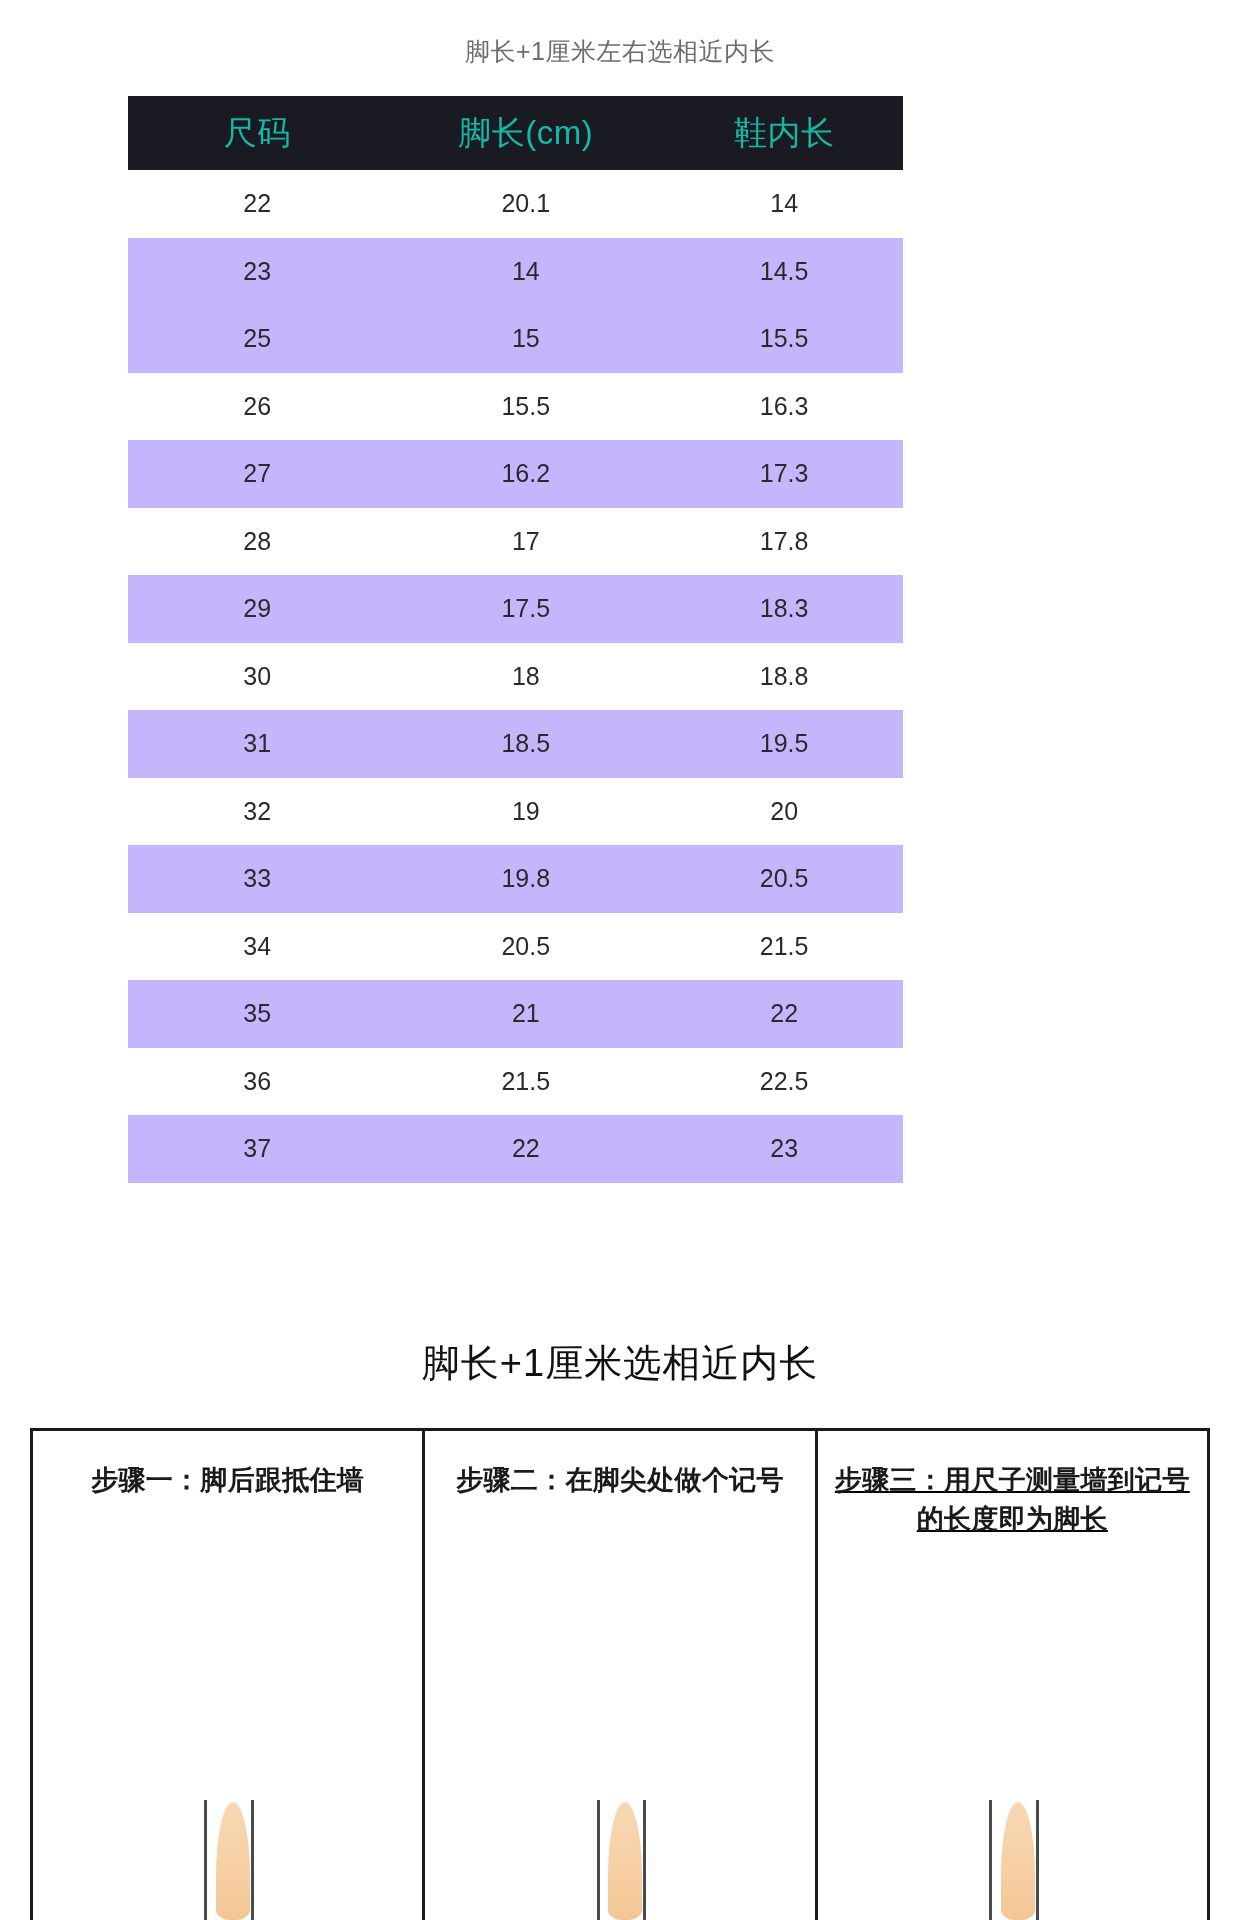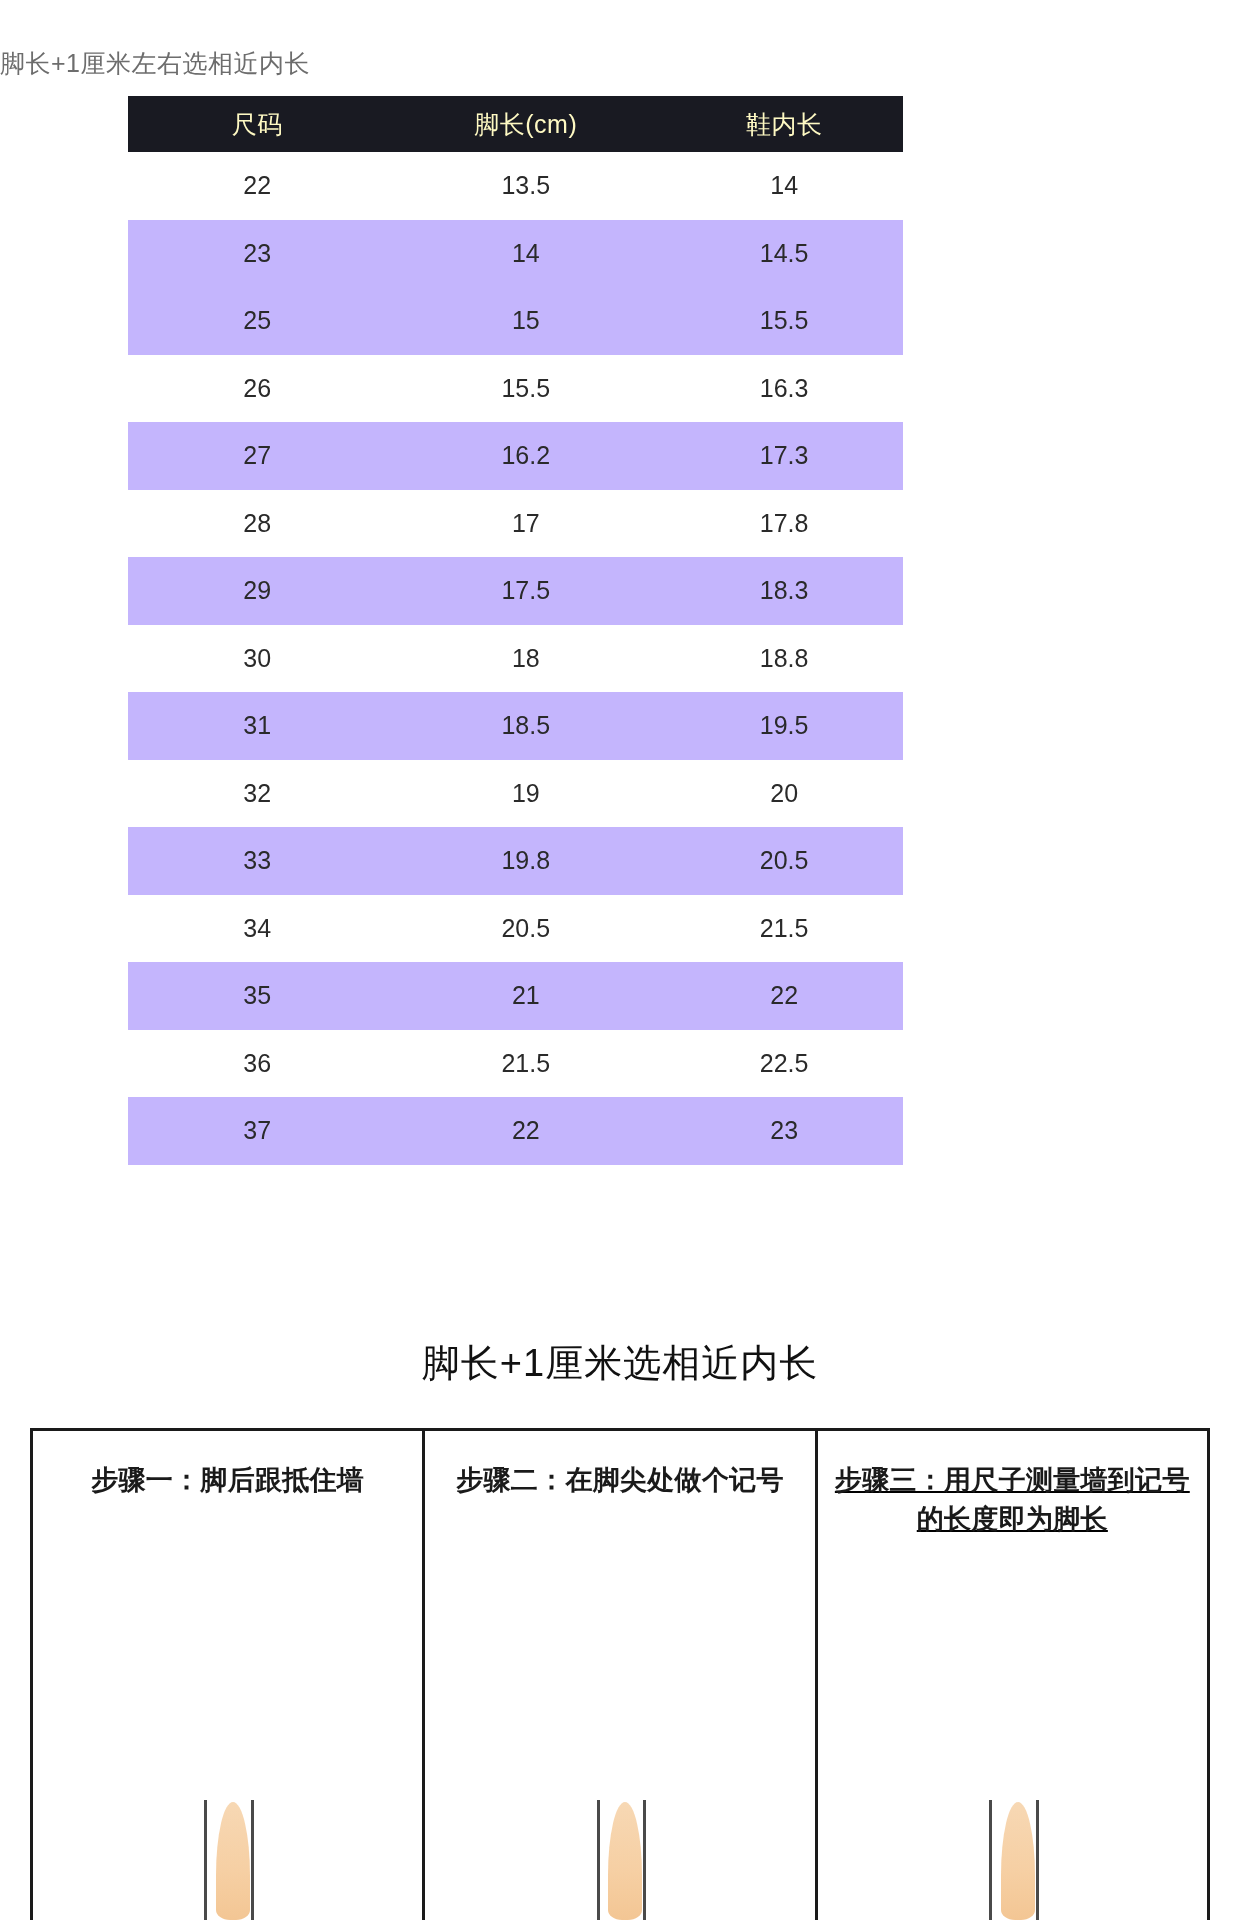--- a/index.html
+++ b/index.html
@@ -20,9 +20,10 @@
   
   .top-caption {
     position: absolute;
-    top: 48px;
+    top: 36px;
     left: 0;
     width: 1240px;
+    text-align: center;
     font-size: 25px;
     color: #6d6d6d;
     letter-spacing: 0.5px;

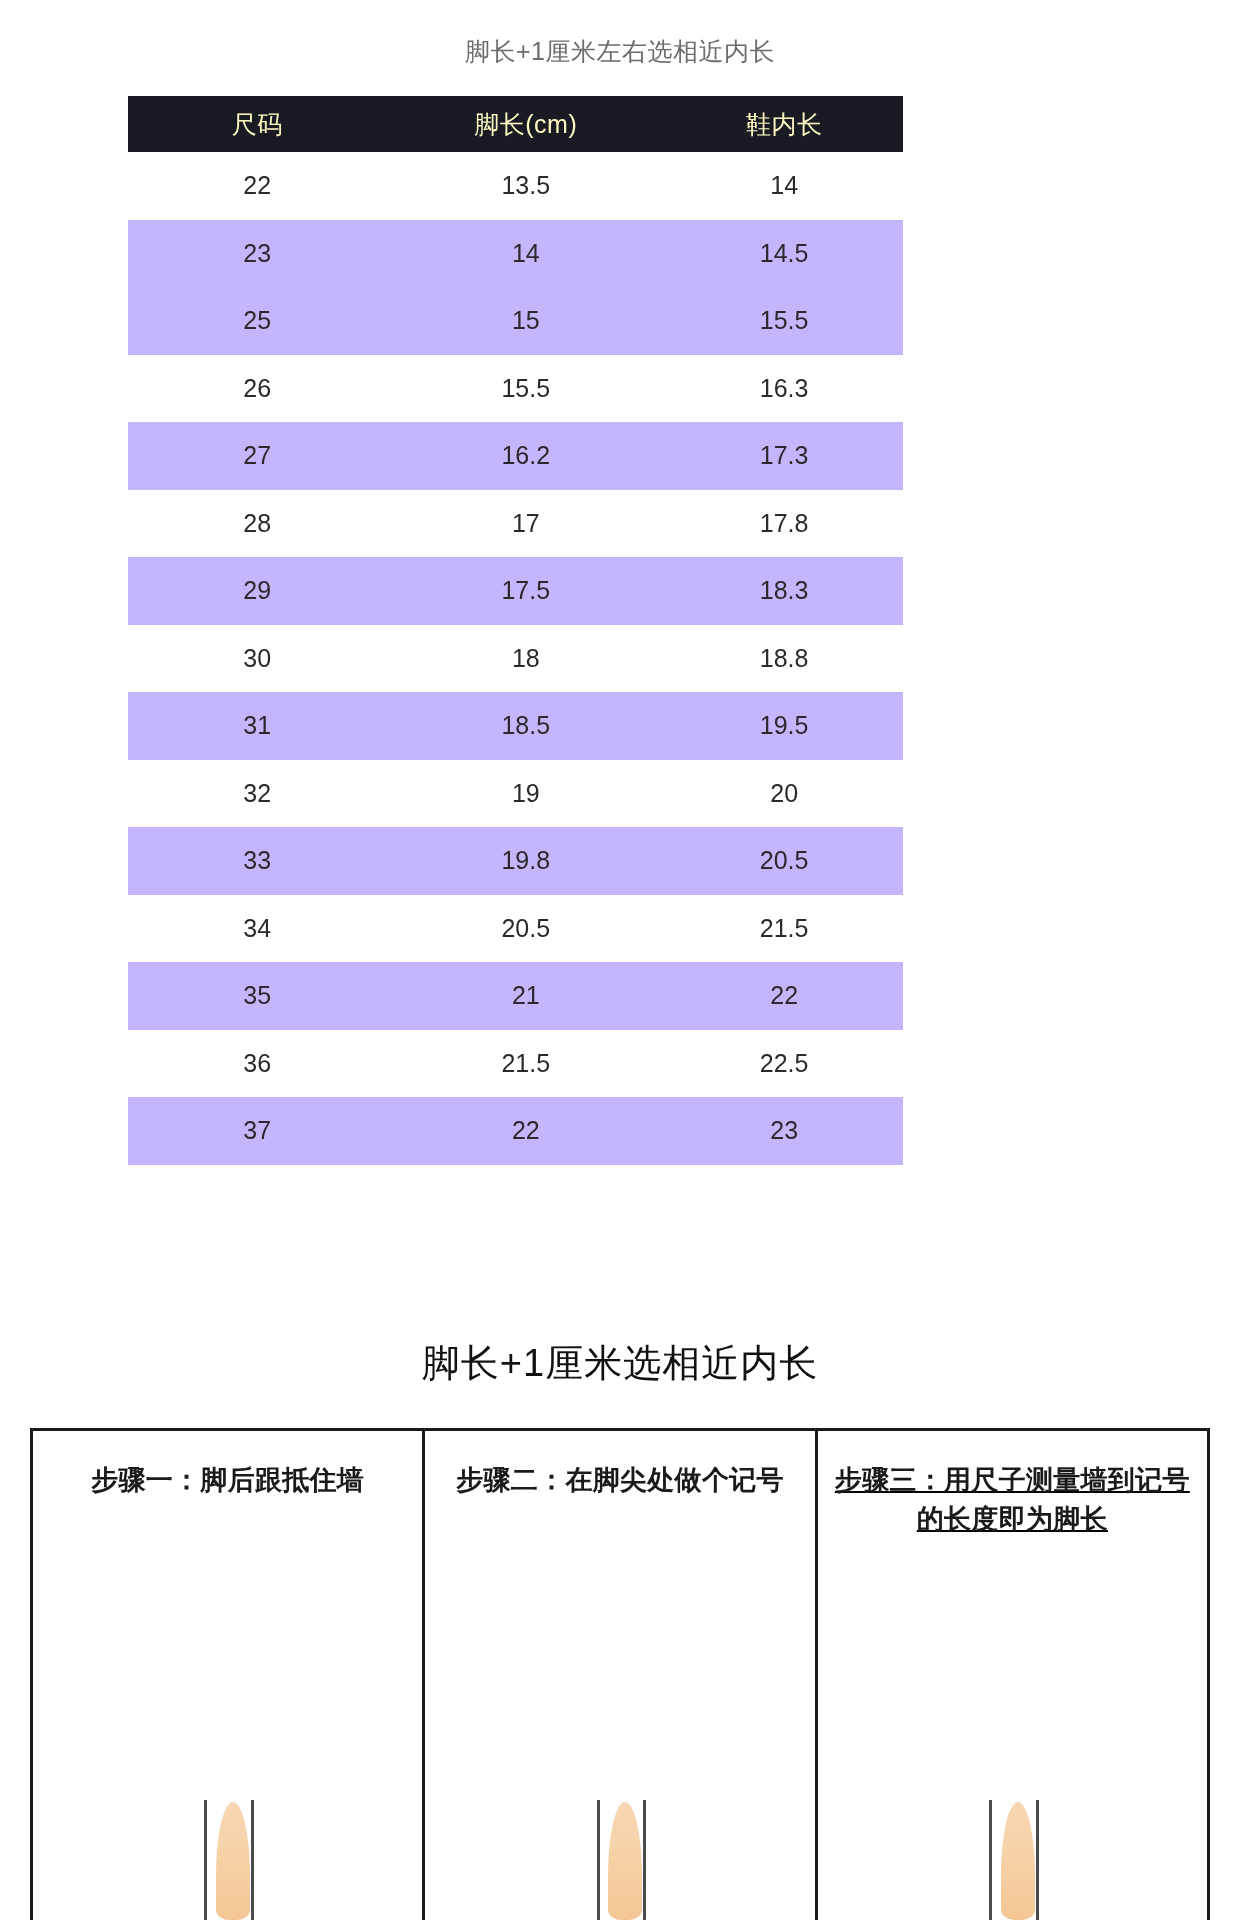--- a/index.html
+++ b/index.html
@@ -41,10 +41,10 @@
   }
   .size-table thead th {
     background: #191A22;
-    color: #fef9c3;
-    font-size: 25px;
+    color: #14b8a6;
+    font-size: 33px;
     font-weight: 400;
-    height: 56px;
+    height: 74px;
     text-align: center;
     vertical-align: middle;
     letter-spacing: 0.5px;

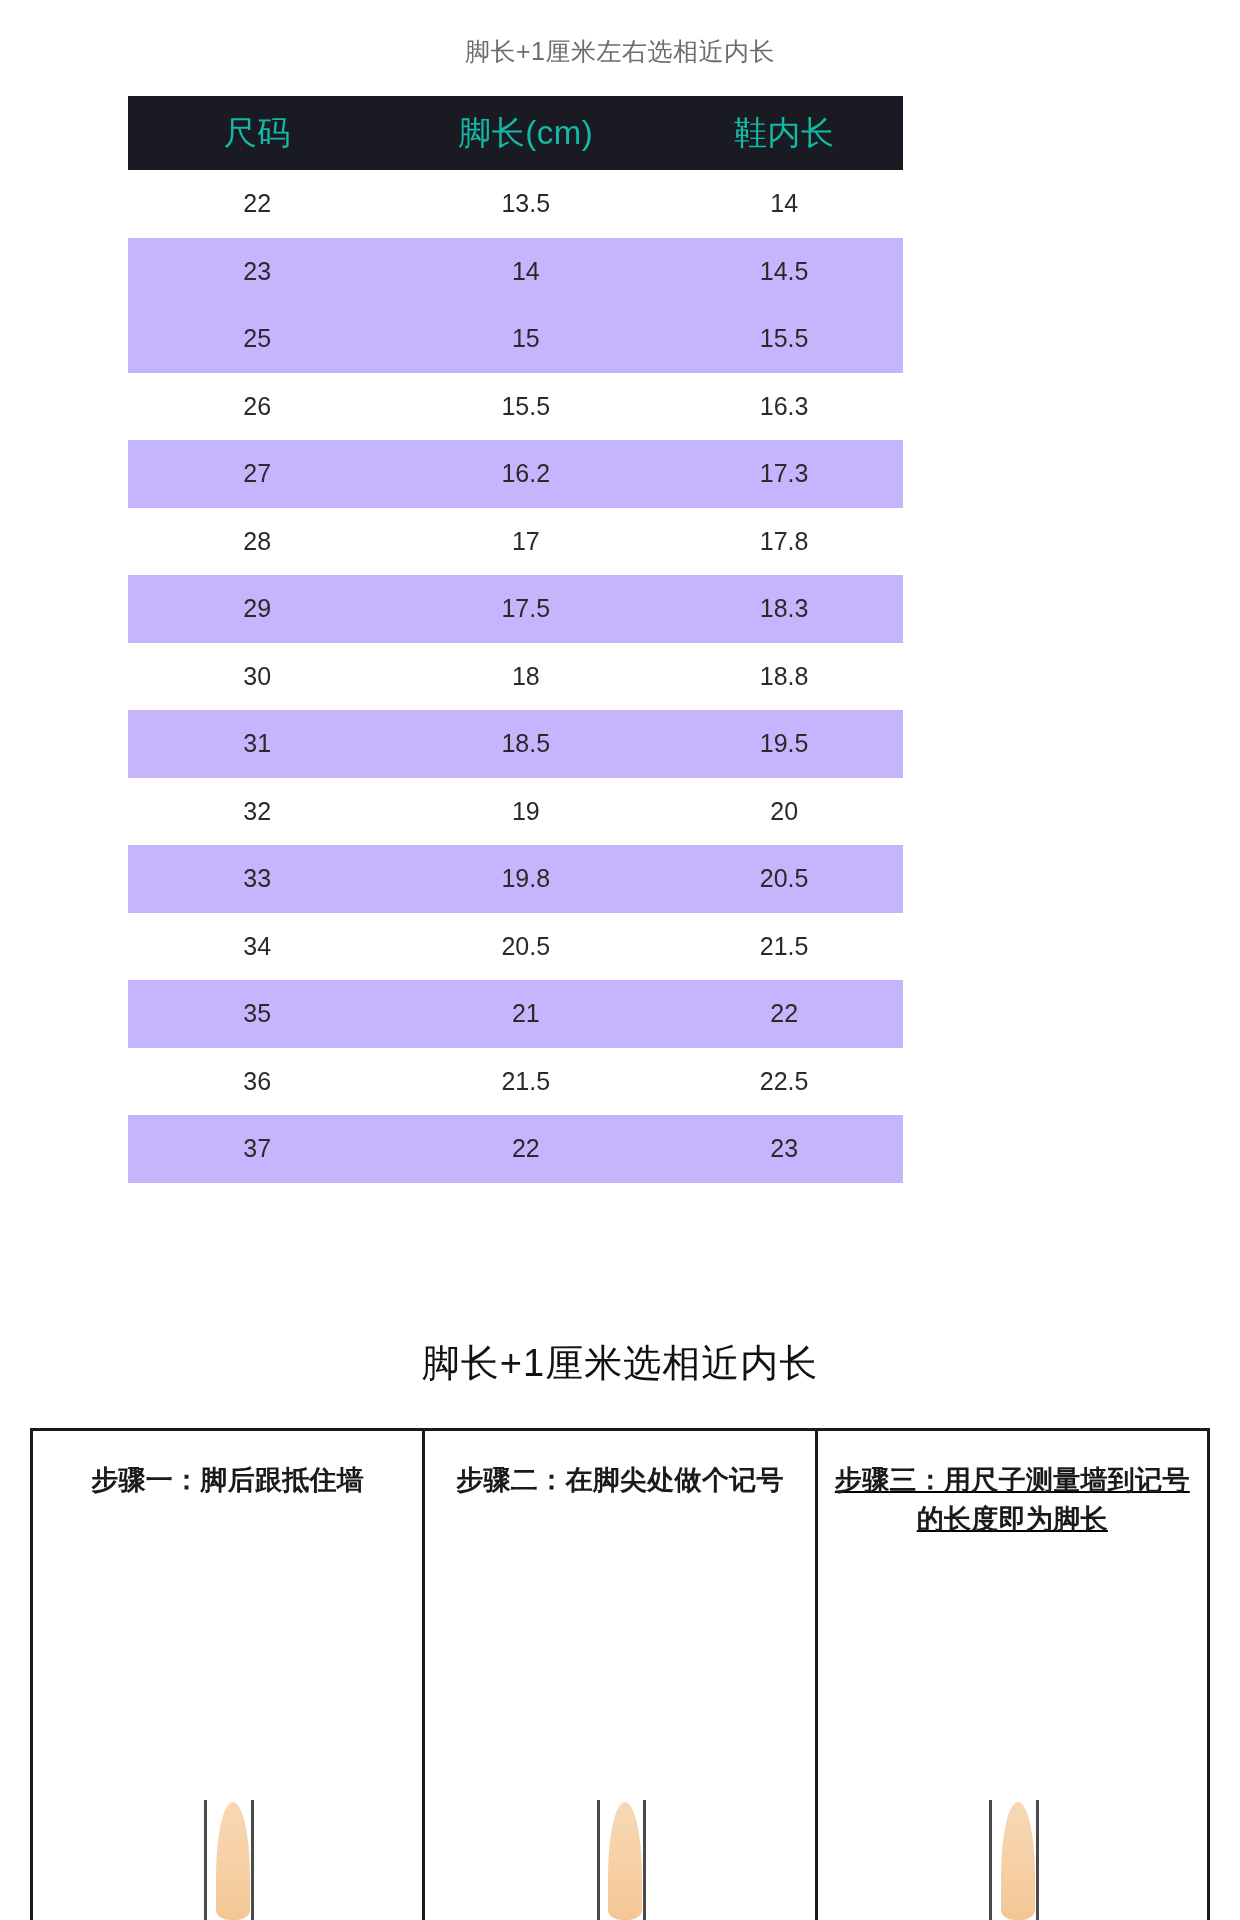--- a/index.html
+++ b/index.html
@@ -161,7 +161,7 @@
     <tbody id="size-table-body">
         <tr class="plain">
           <td>22</td>
-          <td>13.5</td>
+          <td>20.1</td>
           <td>14</td>
         </tr>
         <tr class="alt">

